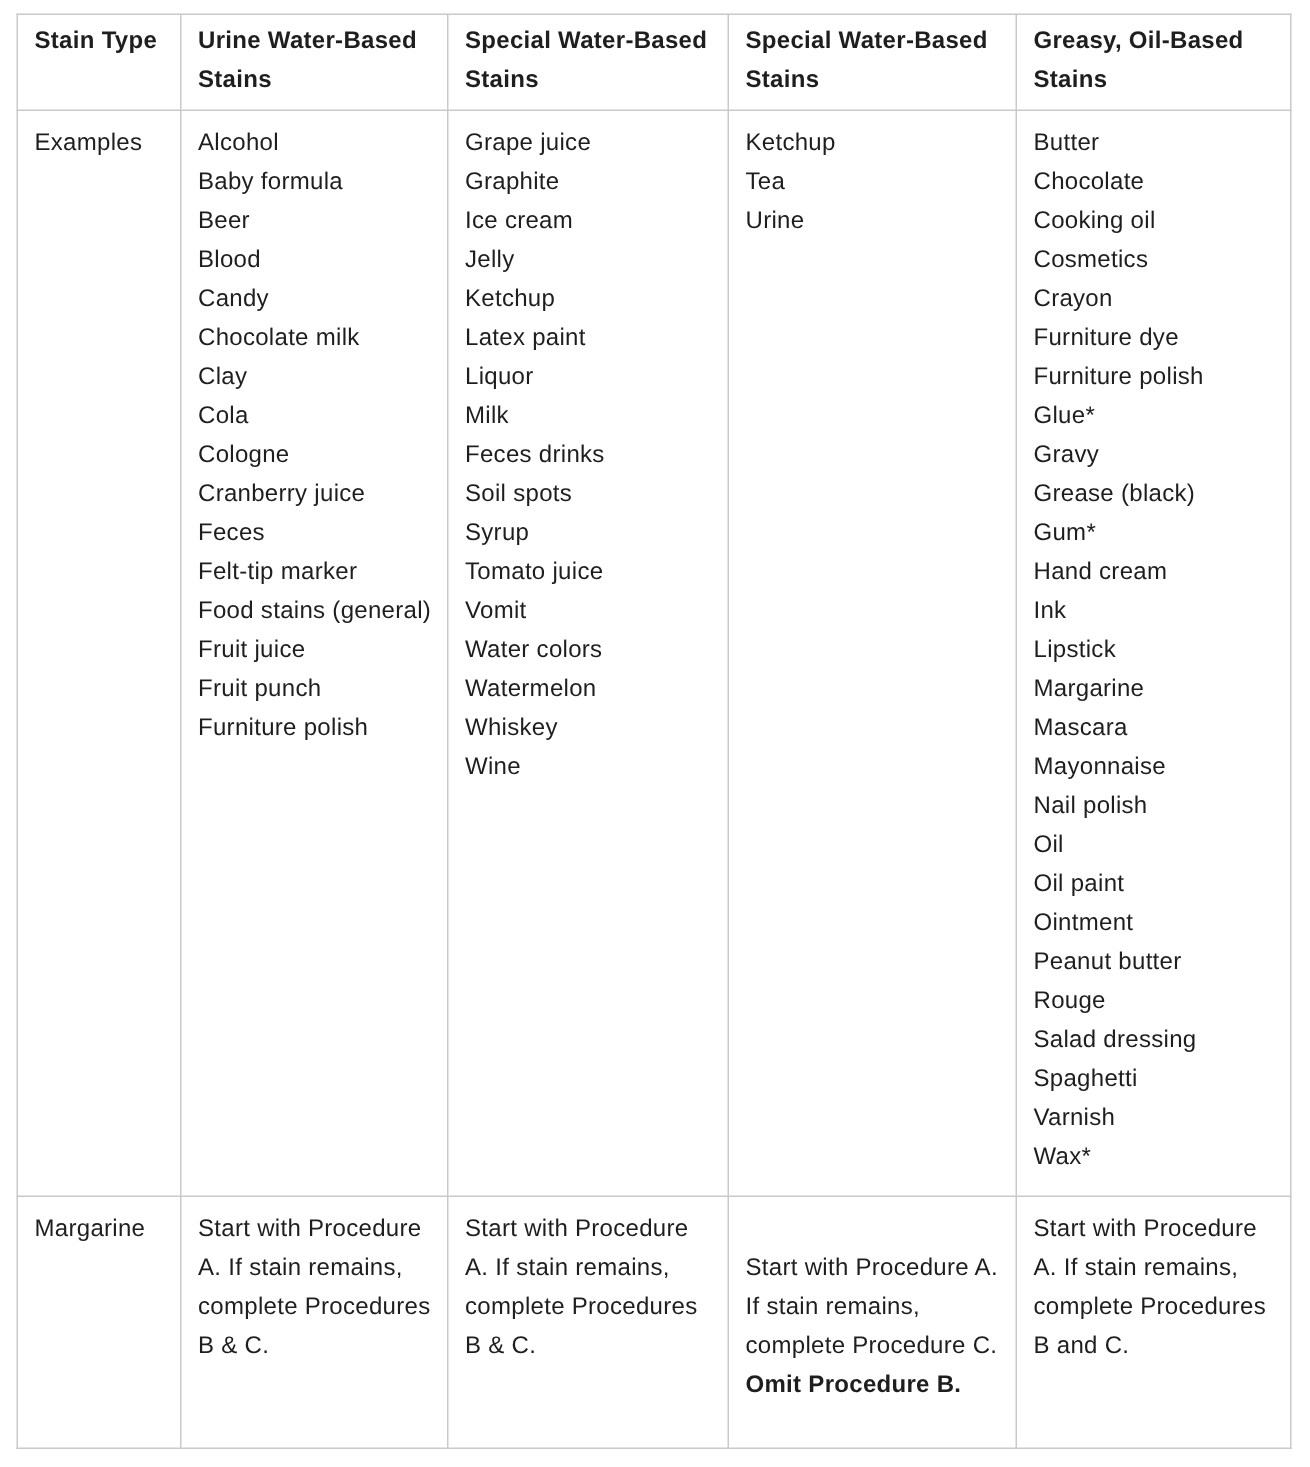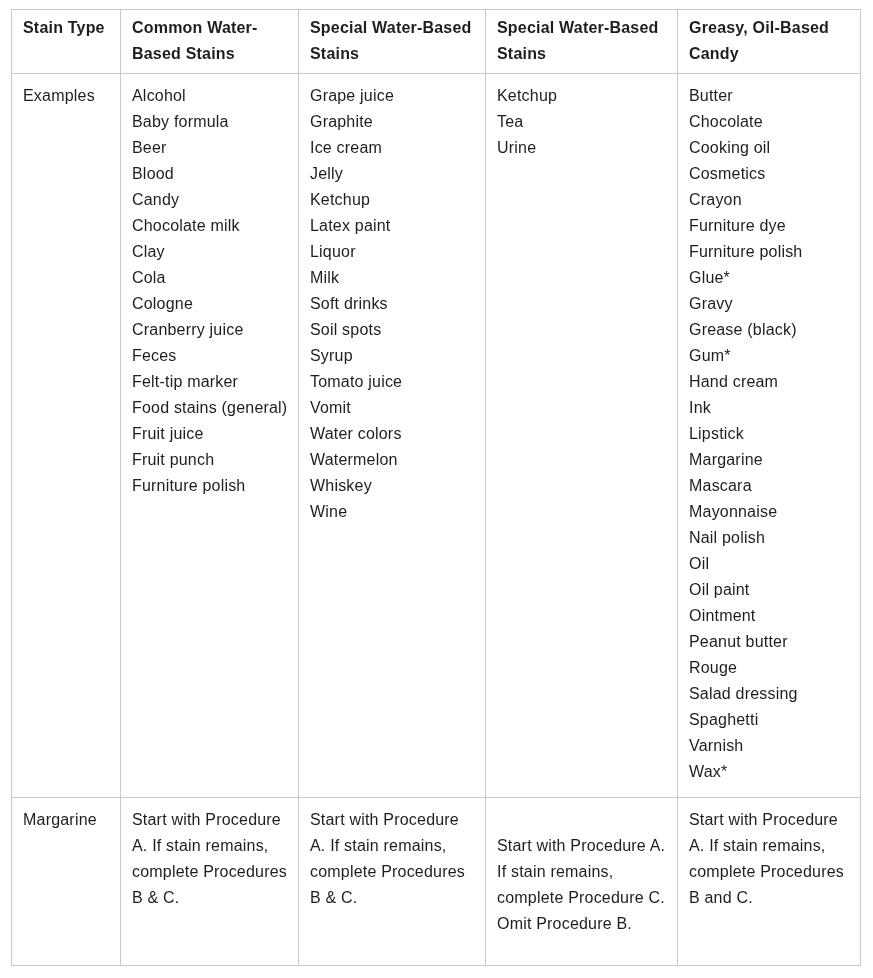--- a/index.html
+++ b/index.html
@@ -73,7 +73,7 @@
     <thead>
       <tr>
         <th>Stain Type</th>
-        <th>Common Water-Based Stains</th>
+        <th>Urine Water-Based Stains</th>
         <th>Special Water-Based Stains</th>
         <th>Special Water-Based Stains</th>
         <th>Greasy, Oil-Based Candy</th>

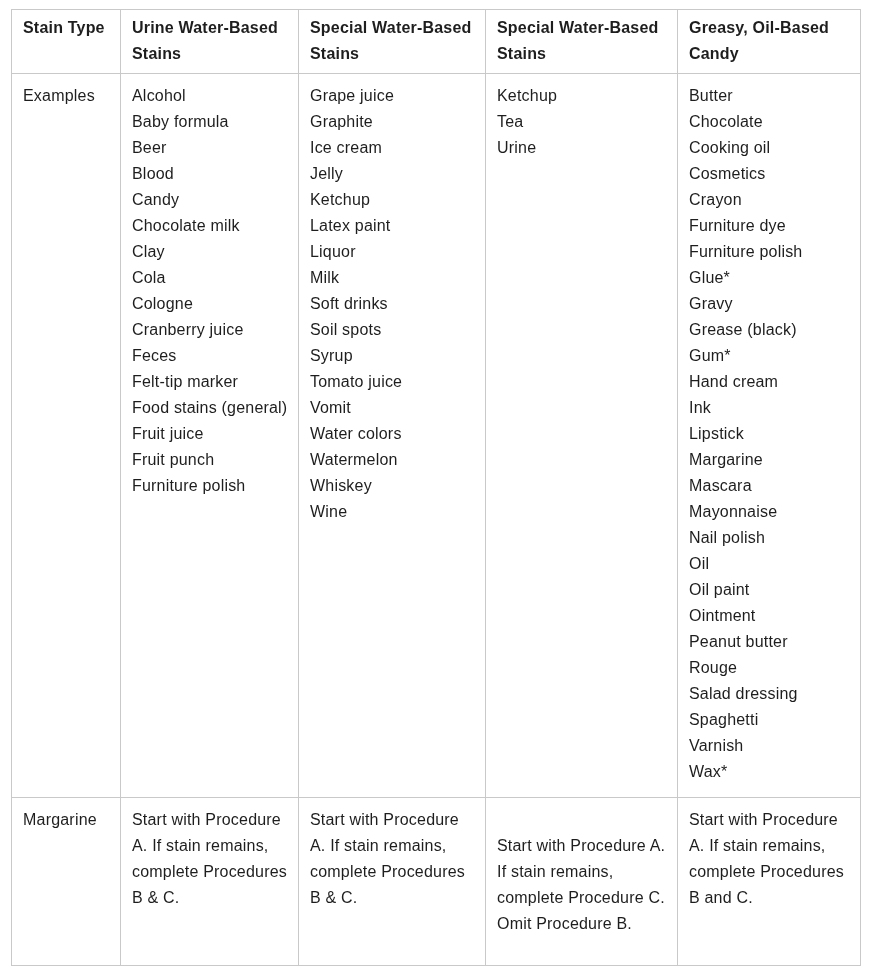--- a/index.html
+++ b/index.html
@@ -76,7 +76,7 @@
         <th>Urine Water-Based Stains</th>
         <th>Special Water-Based Stains</th>
         <th>Special Water-Based Stains</th>
-        <th>Greasy, Oil-Based Candy</th>
+        <th>Greasy, Oil-Based Stains</th>
       </tr>
     </thead>
     <tbody>

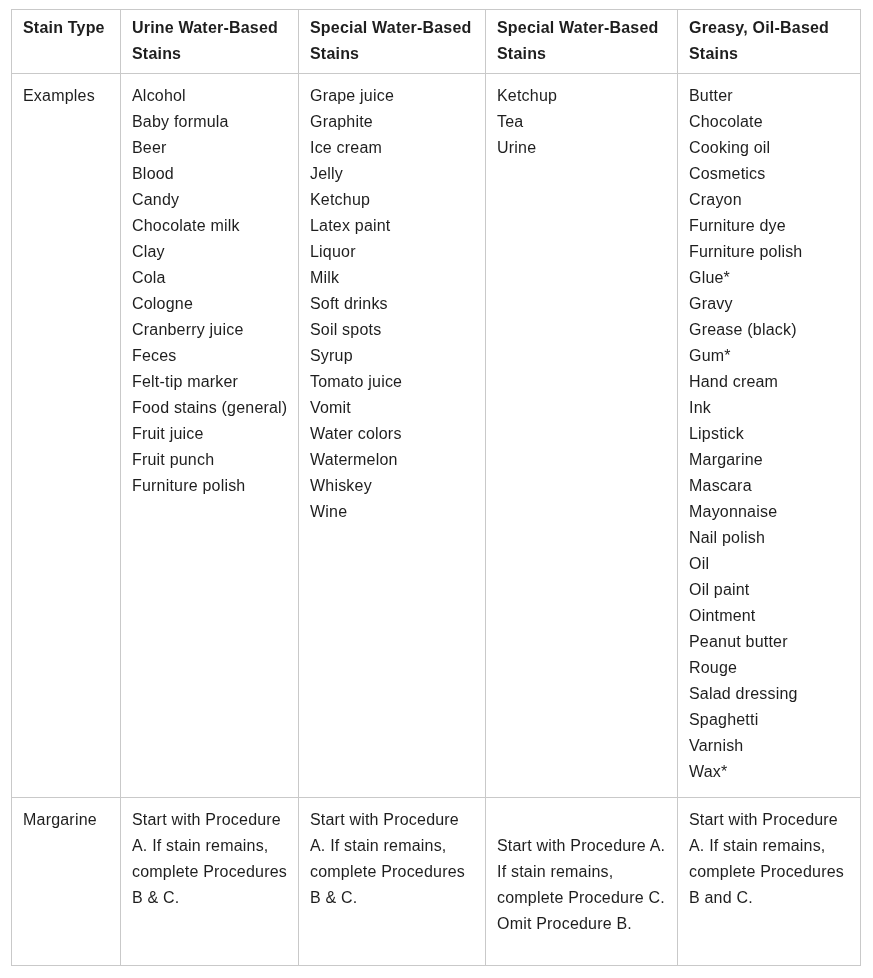--- a/index.html
+++ b/index.html
@@ -105,7 +105,7 @@
 Latex paint
 Liquor
 Milk
-Soft drinks
+Feces drinks
 Soil spots
 Syrup
 Tomato juice

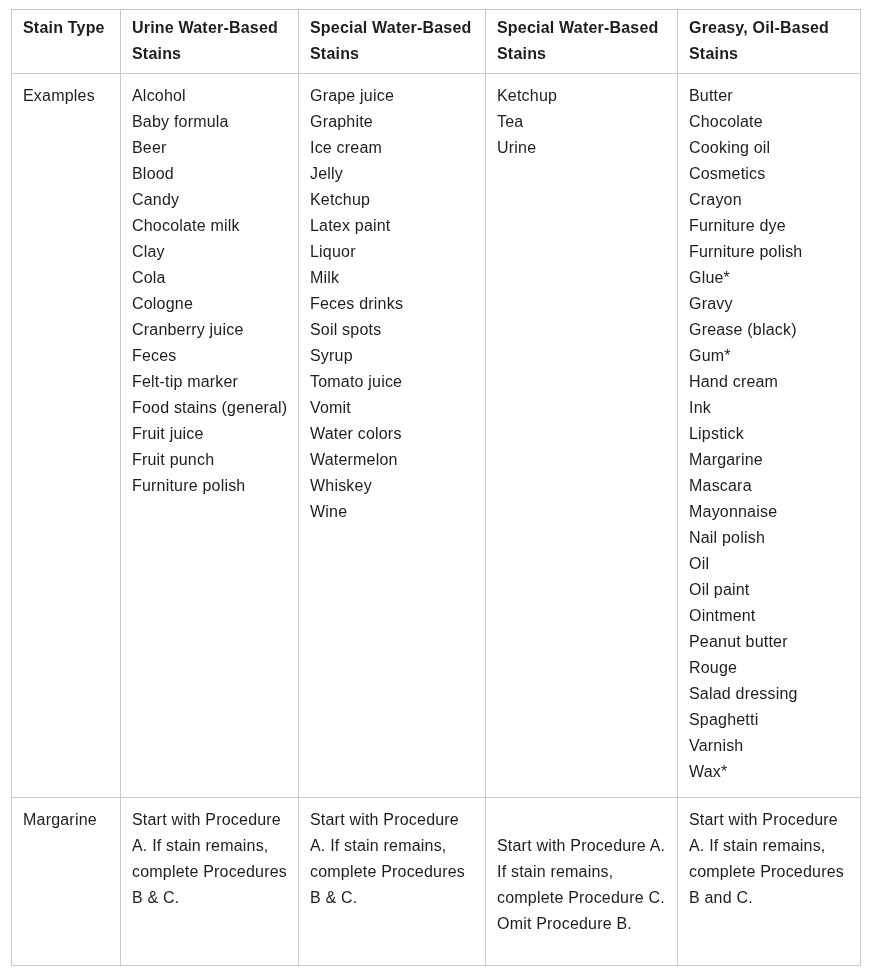--- a/index.html
+++ b/index.html
@@ -55,7 +55,7 @@
     height: 168px;
   }
   .bold-inline {
-    font-weight: 400;
+    font-weight: 700;
   }
 </style>
 </head>

